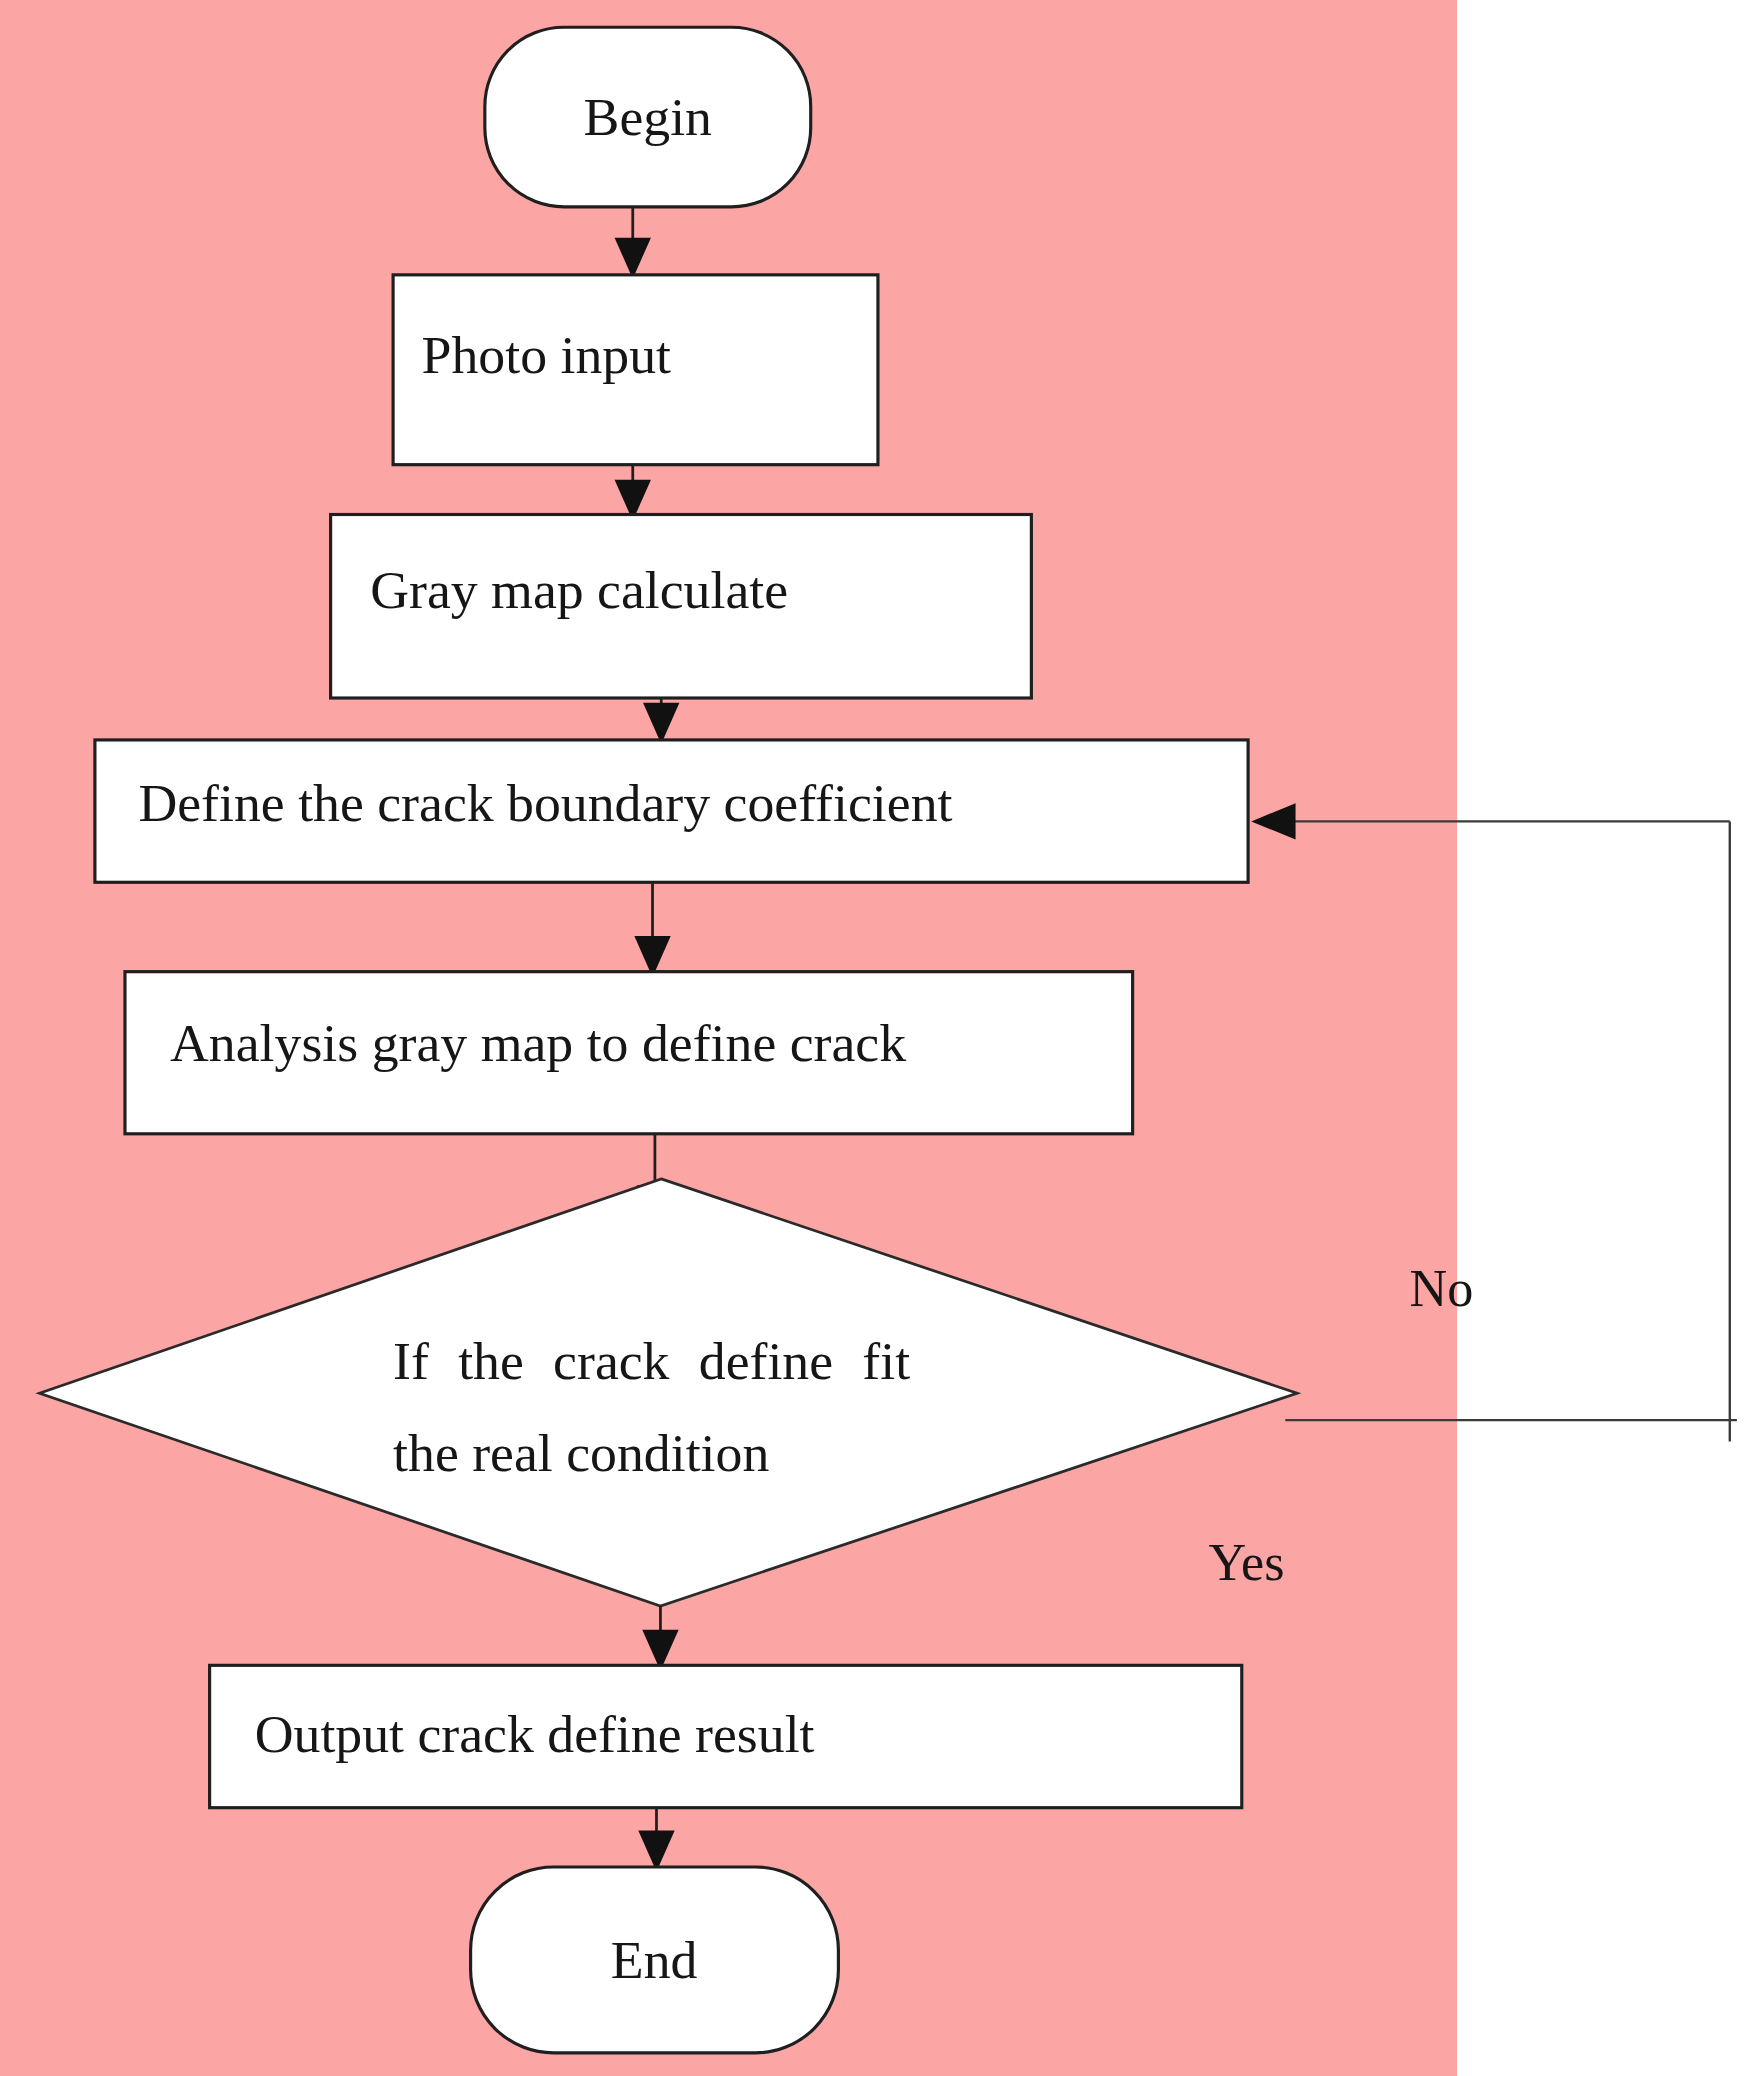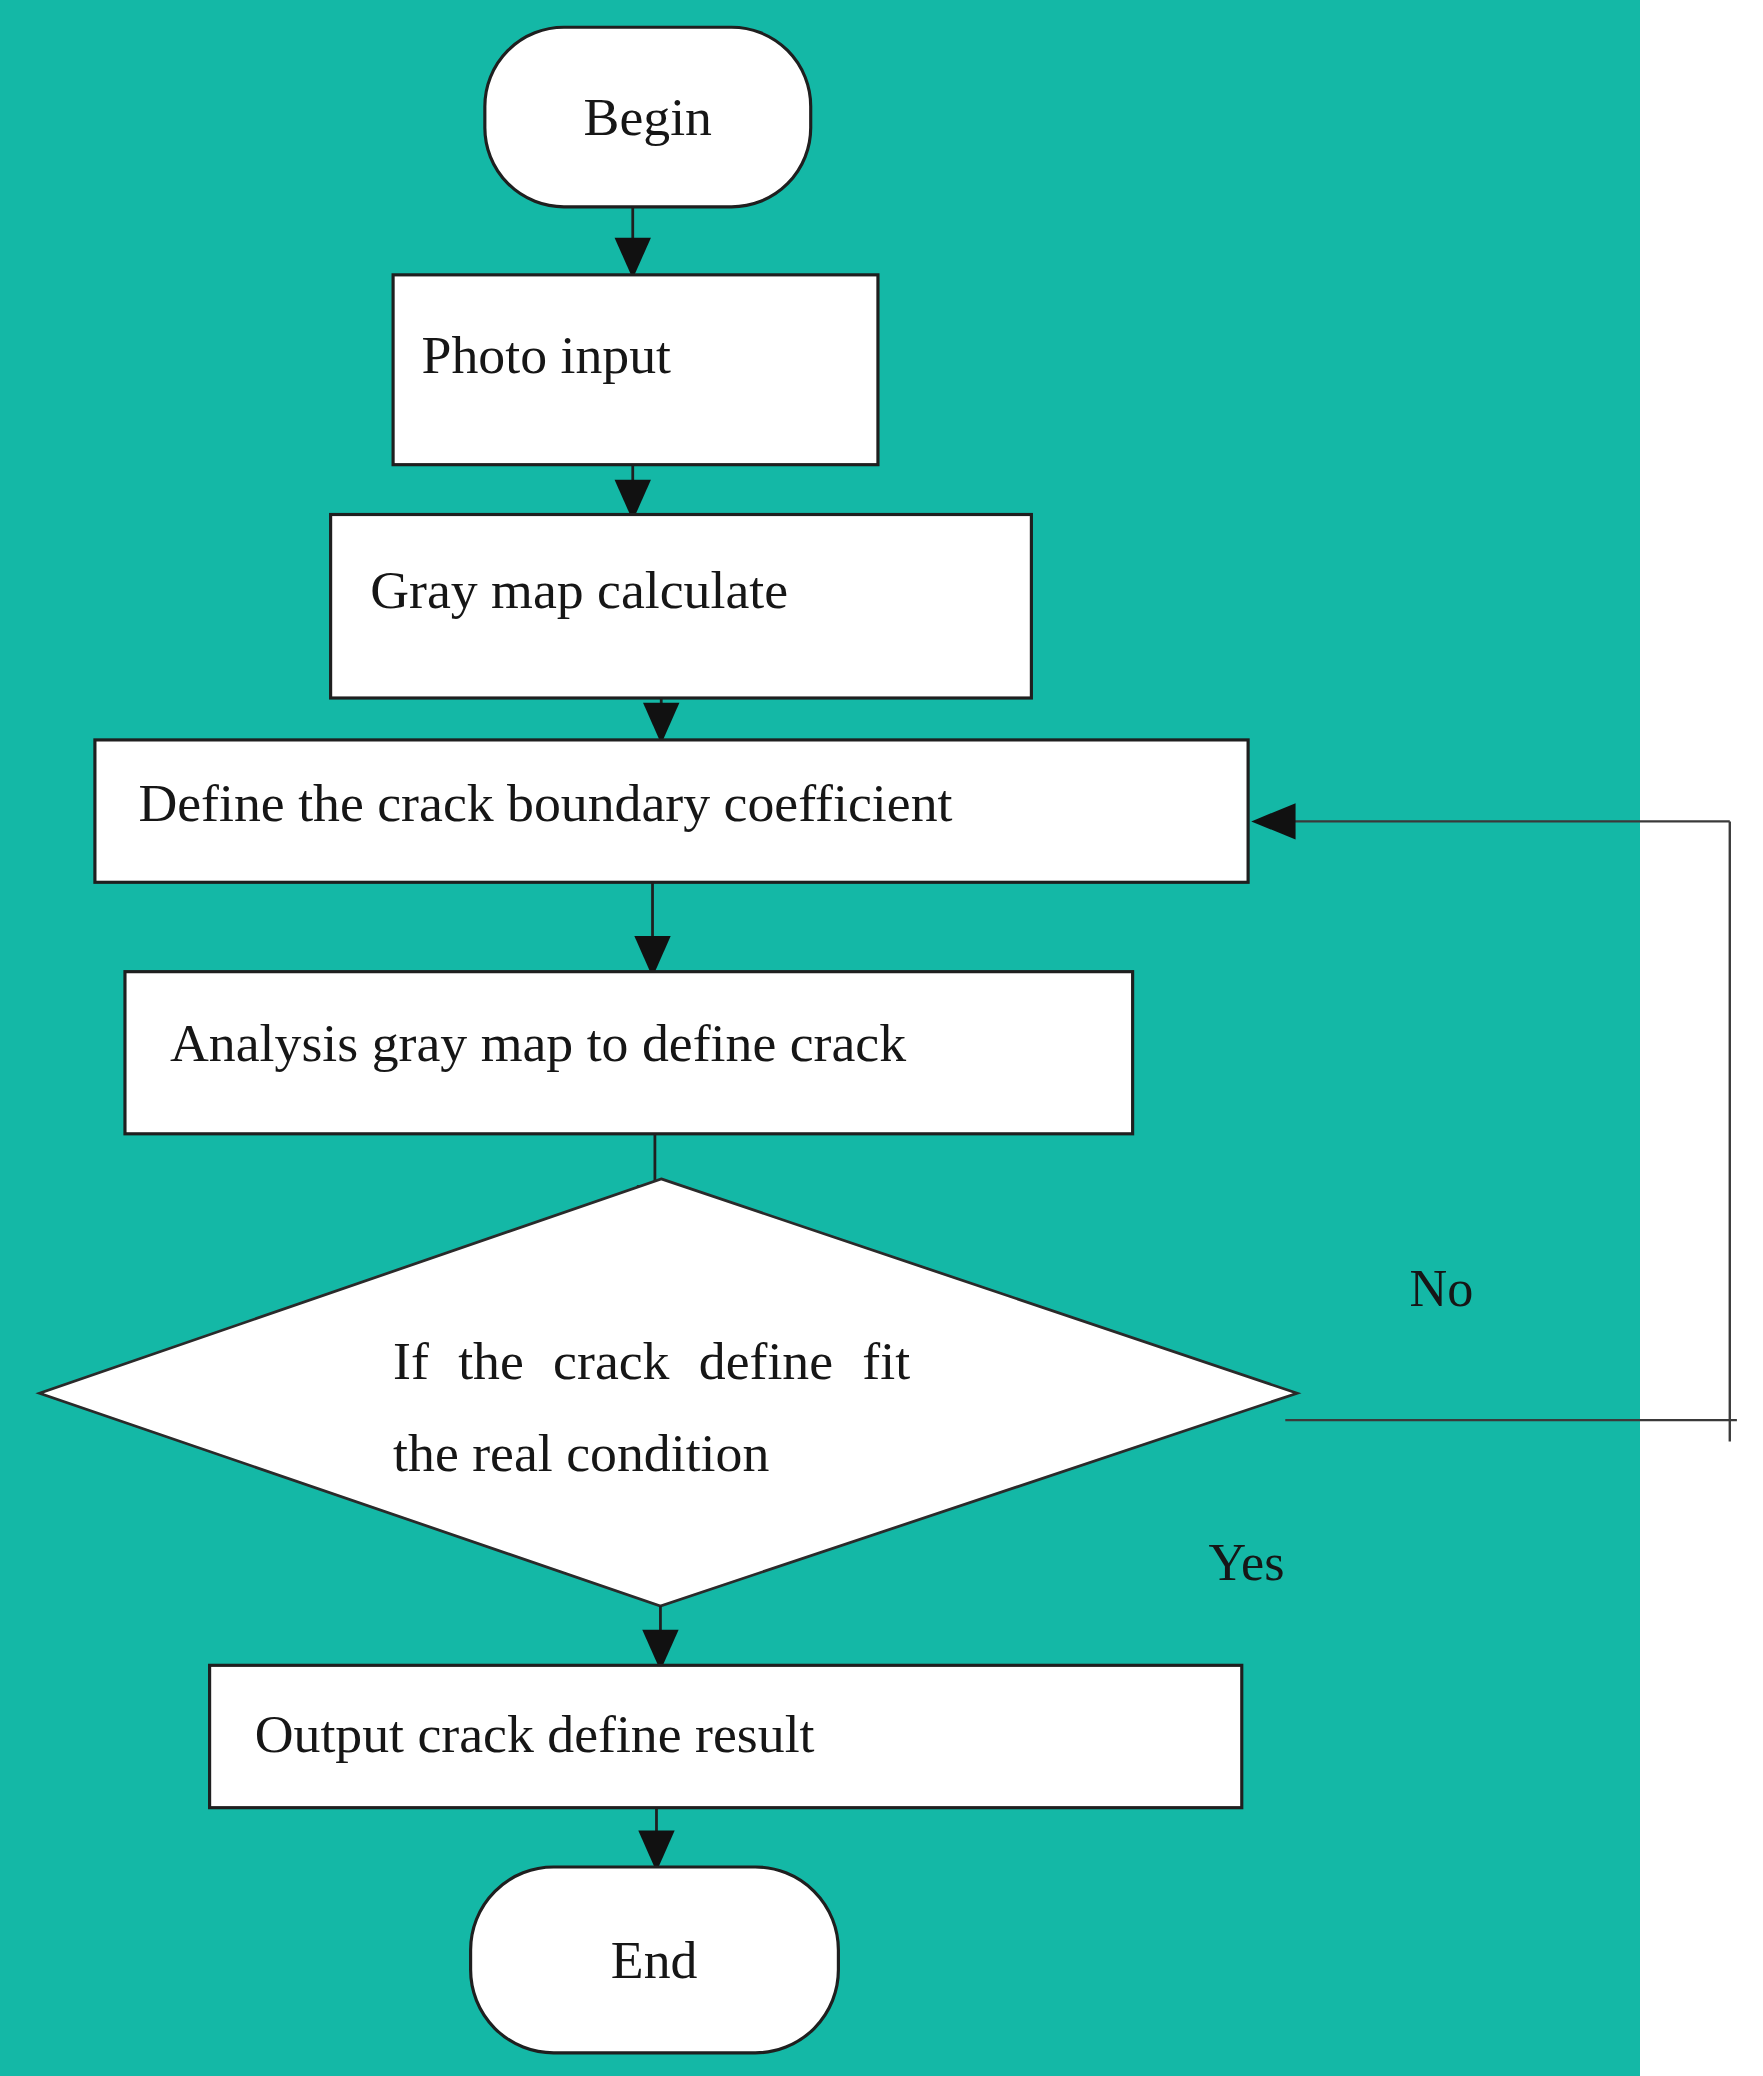--- a/index.html
+++ b/index.html
@@ -8,9 +8,9 @@
     background: #ffffff;
   }
   .page {
-    width: 1640px;
+    width: 1457px;
     height: 2077px;
-    background: #14b8a6;
+    background: #fca5a5;
     position: relative;
     text-align: right;
   }

